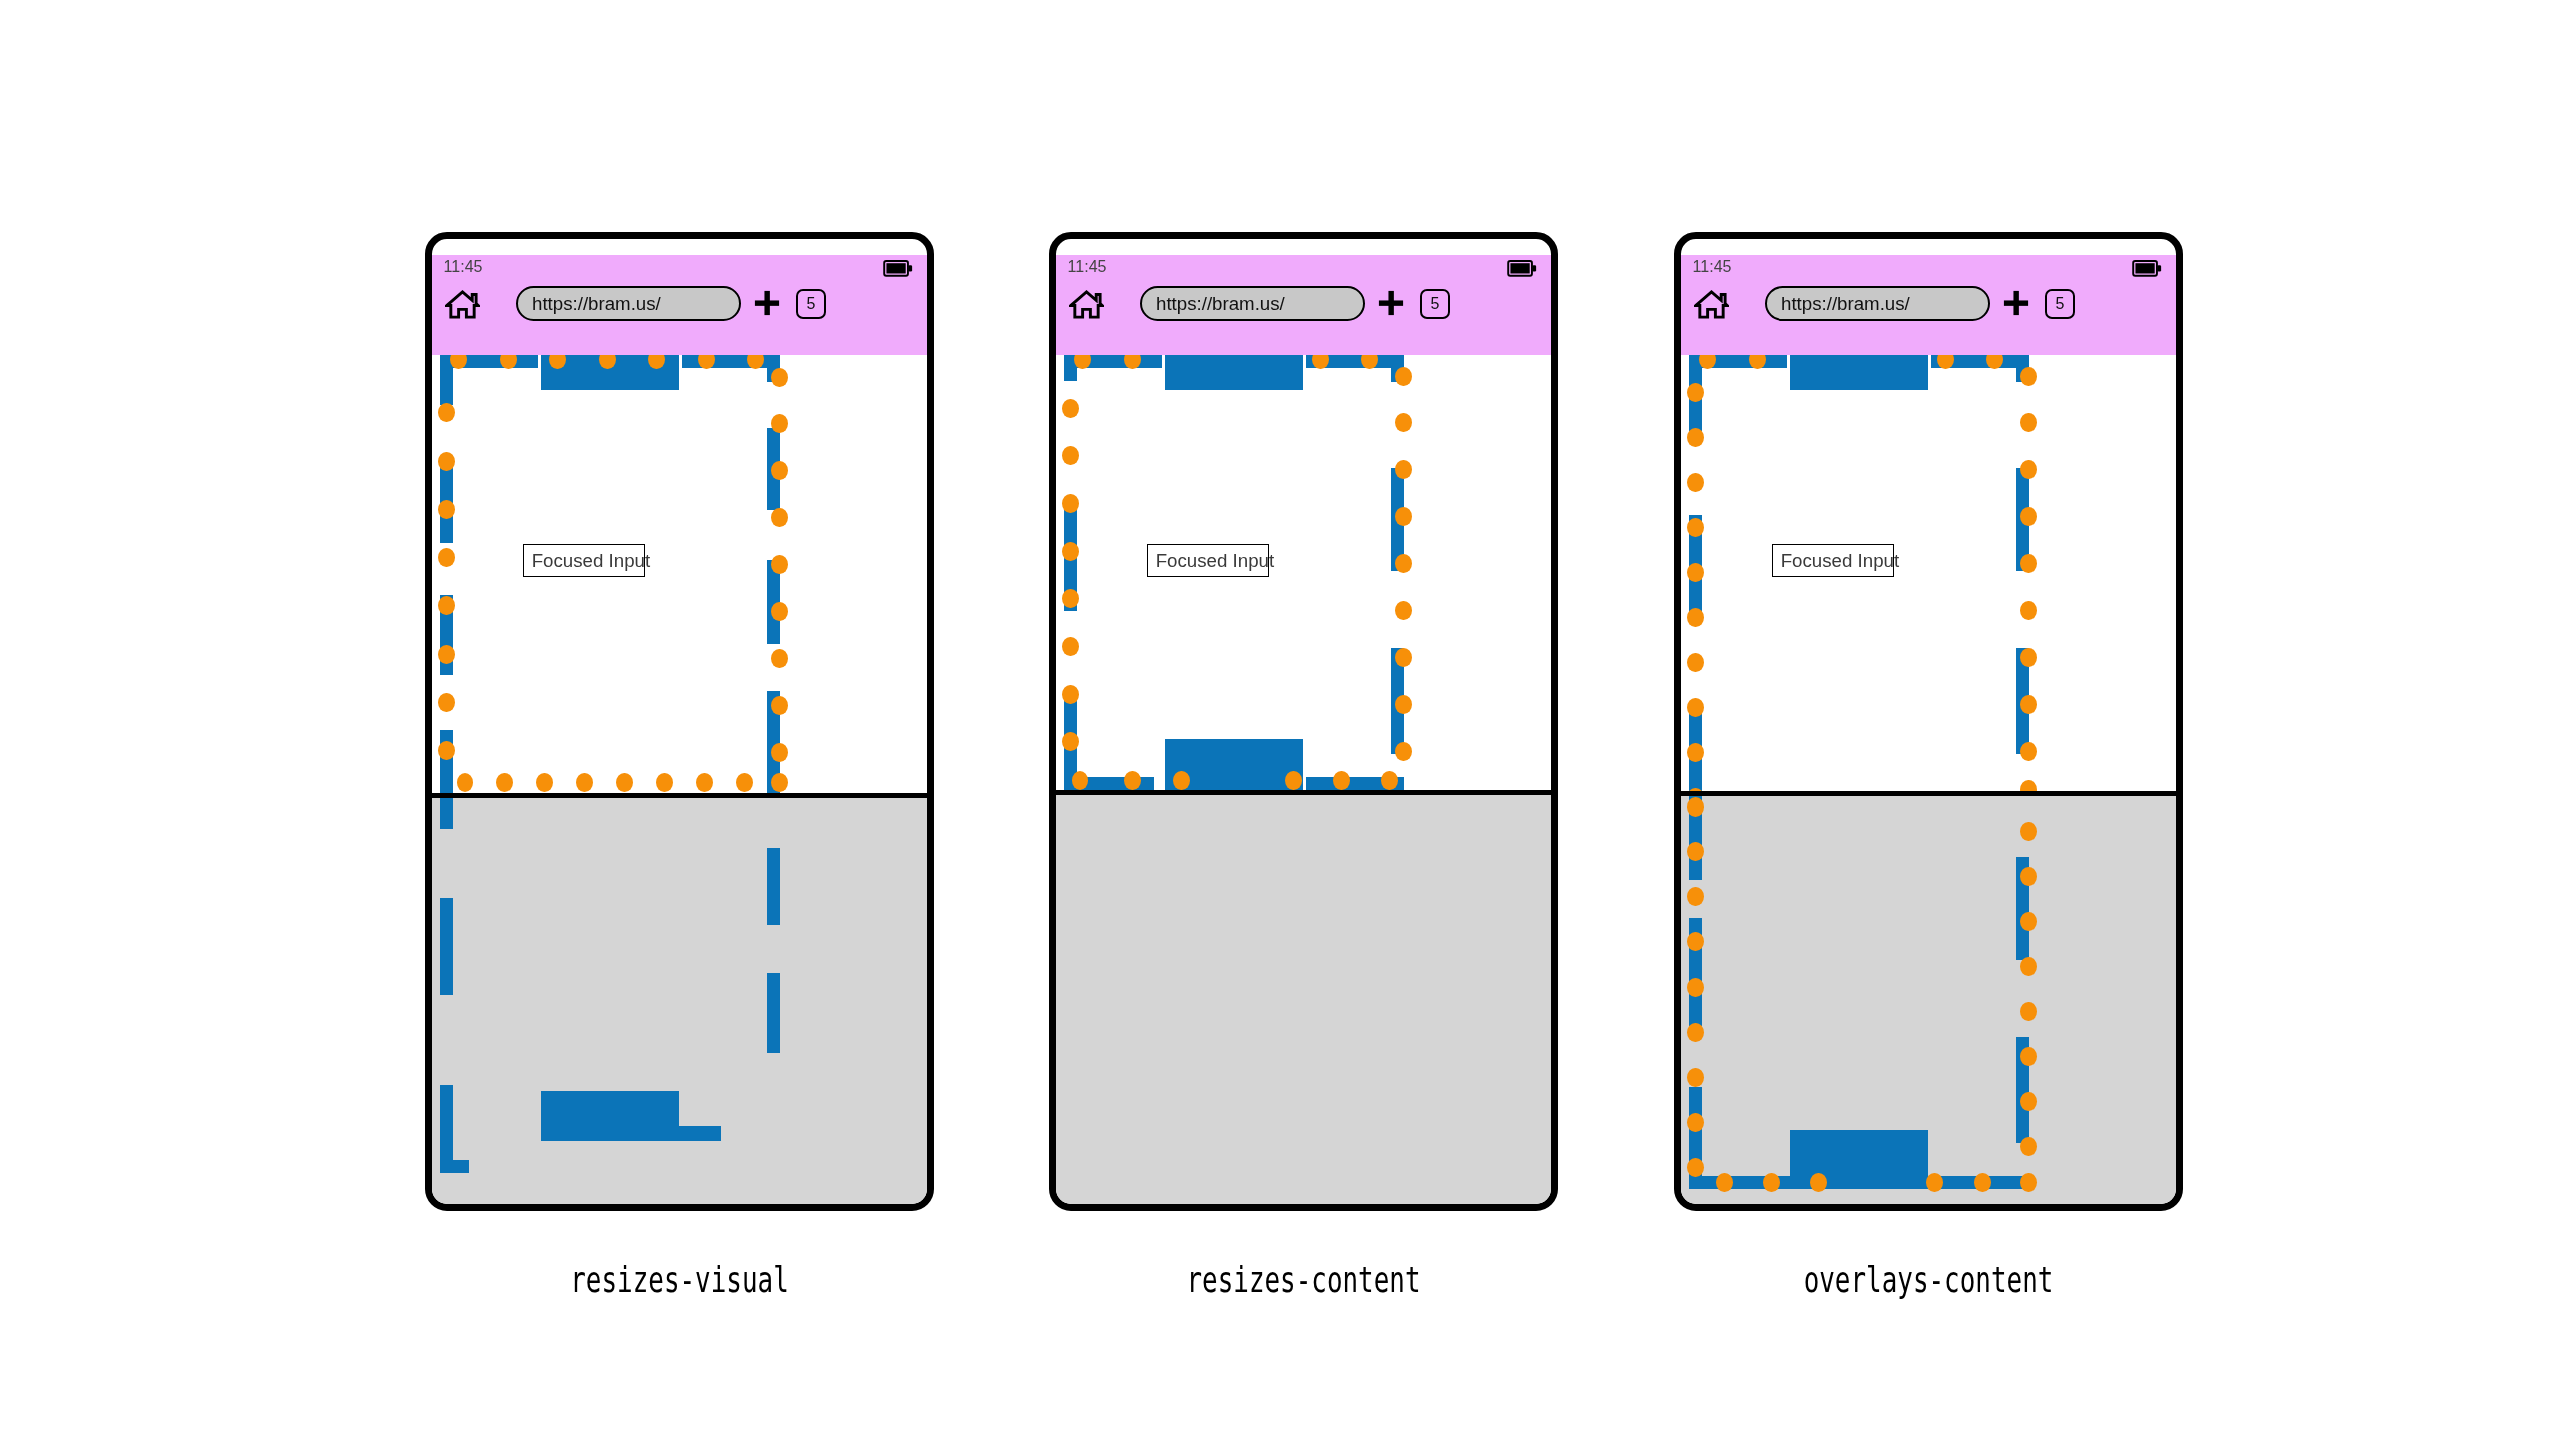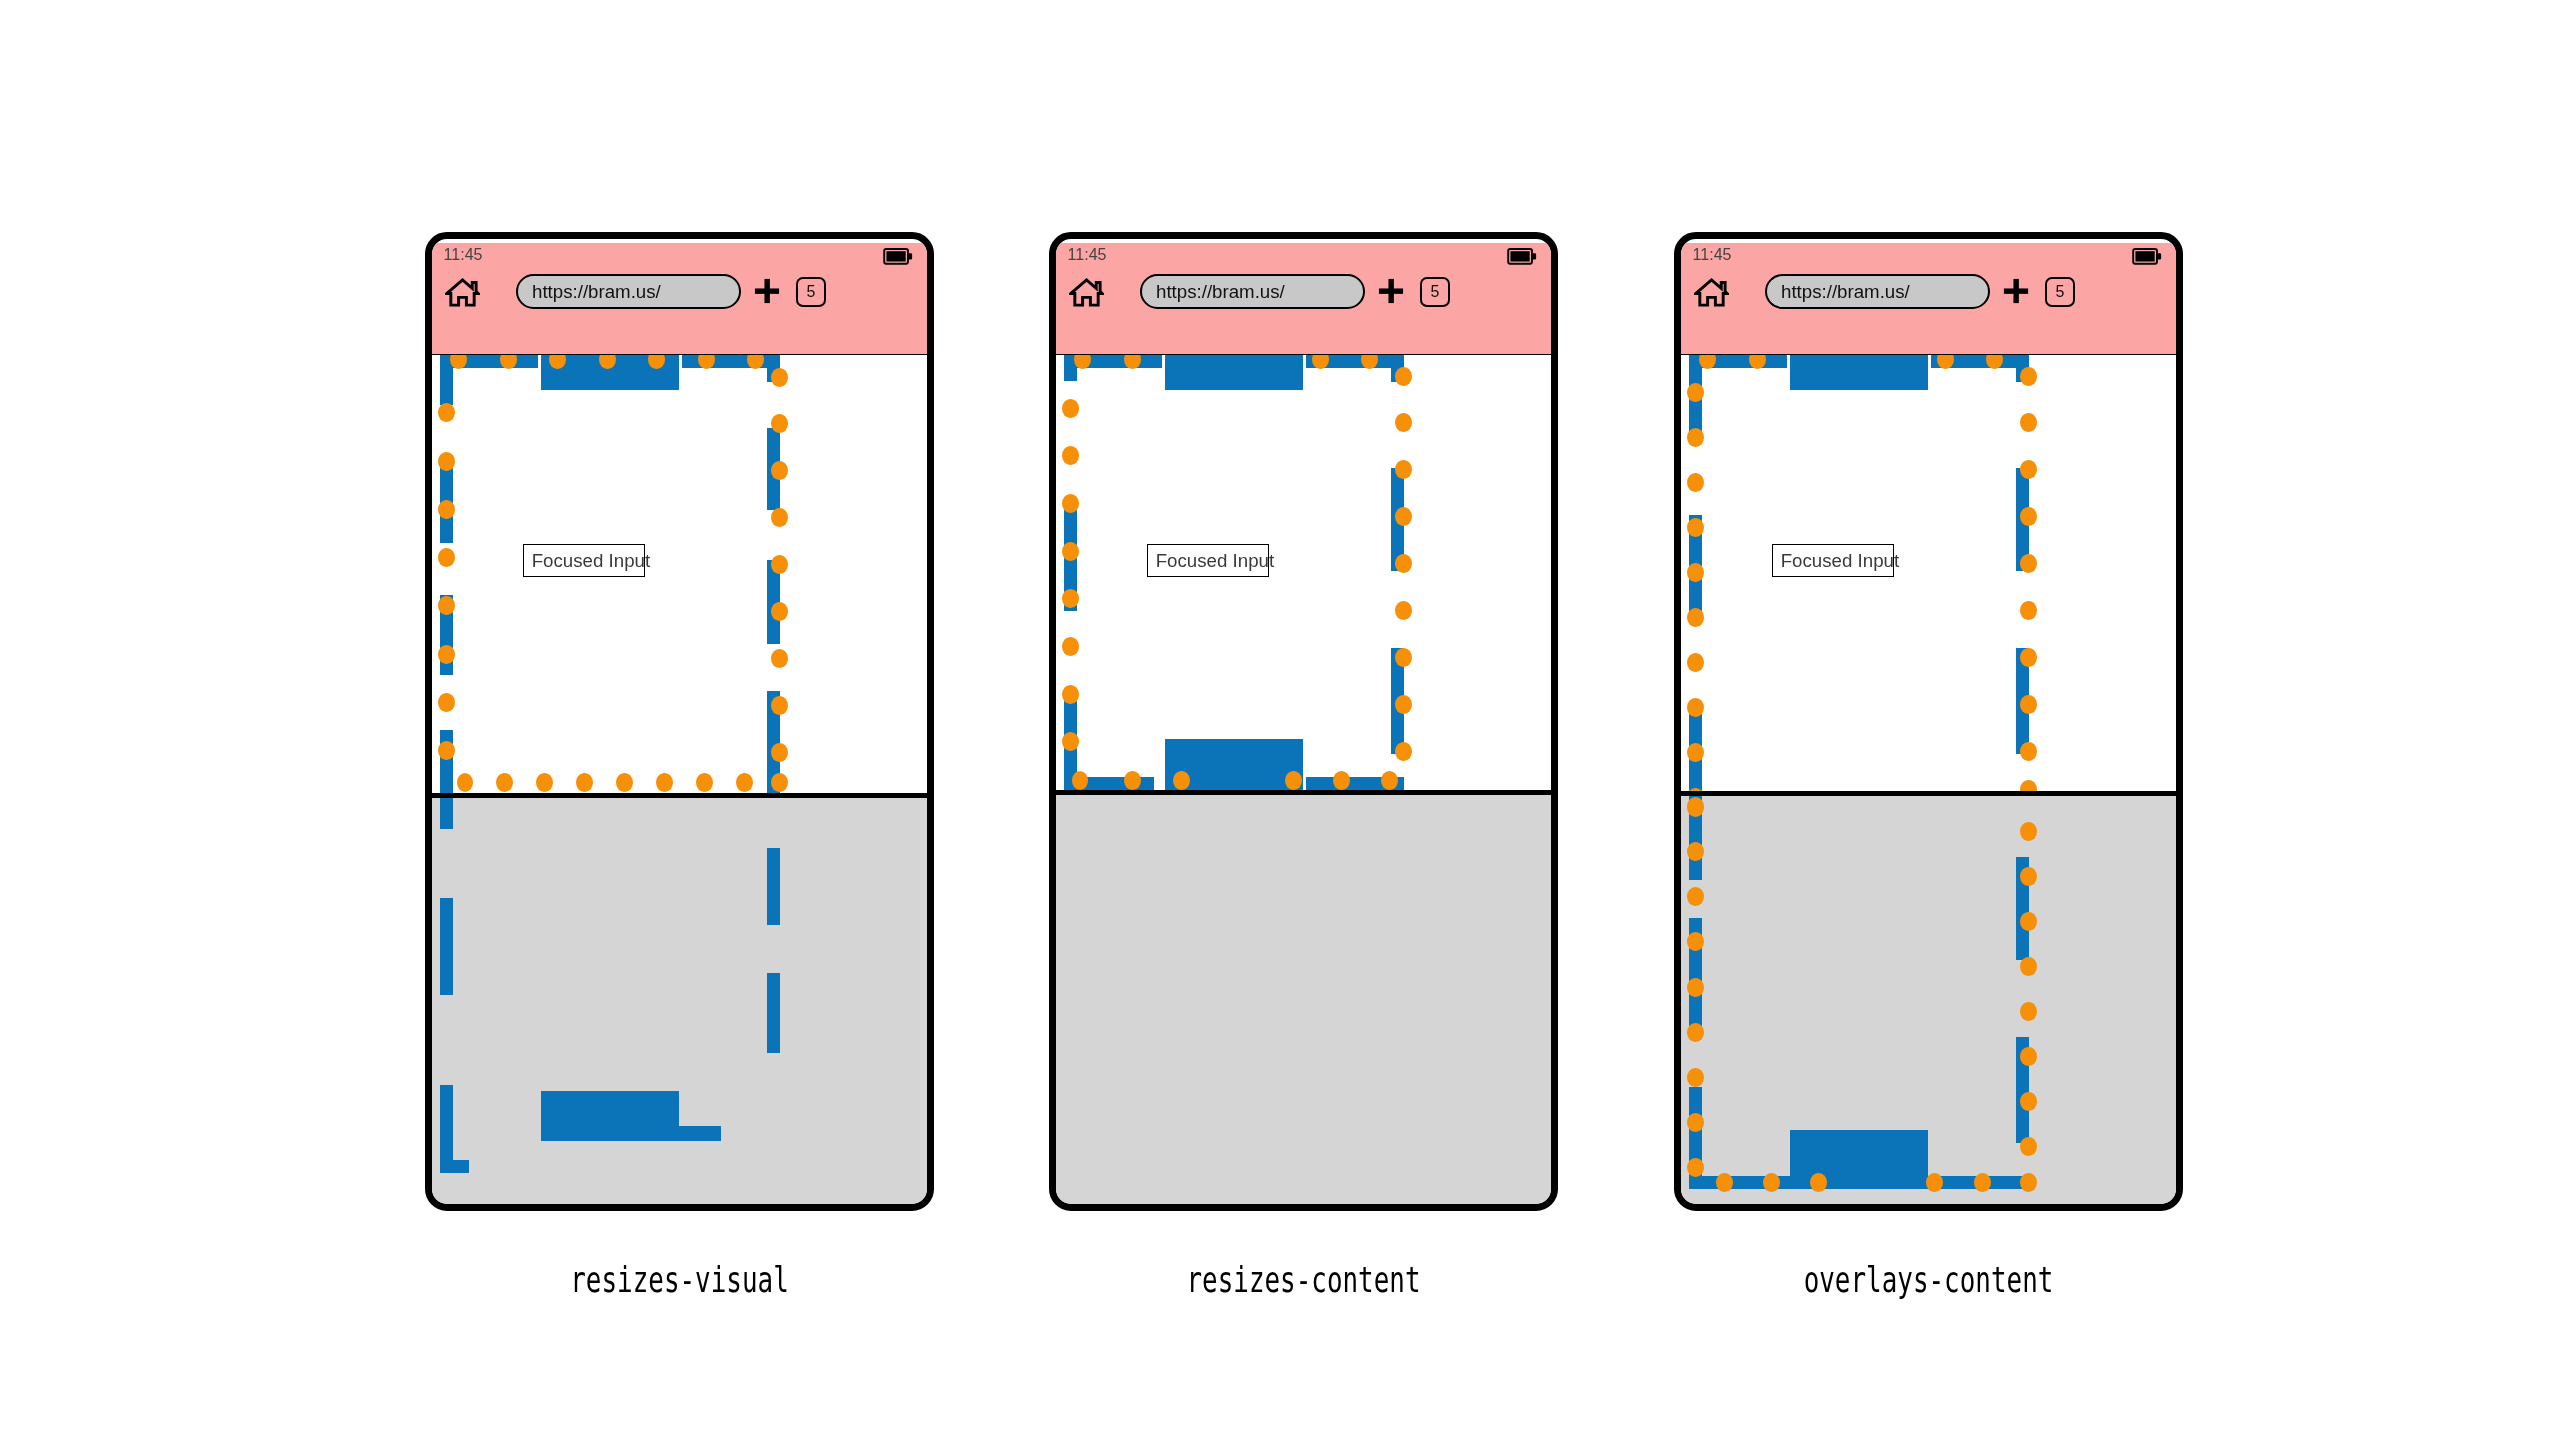--- a/index.html
+++ b/index.html
@@ -22,8 +22,8 @@
 
   
   .chrome{
-    position:absolute;left:0;right:0;top:4px;
-    background:#fca5a5;
+    position:absolute;left:0;right:0;top:16px;
+    background:#f0abfc;
     border-bottom:5.8px solid #000;
     box-sizing:border-box;
   }

